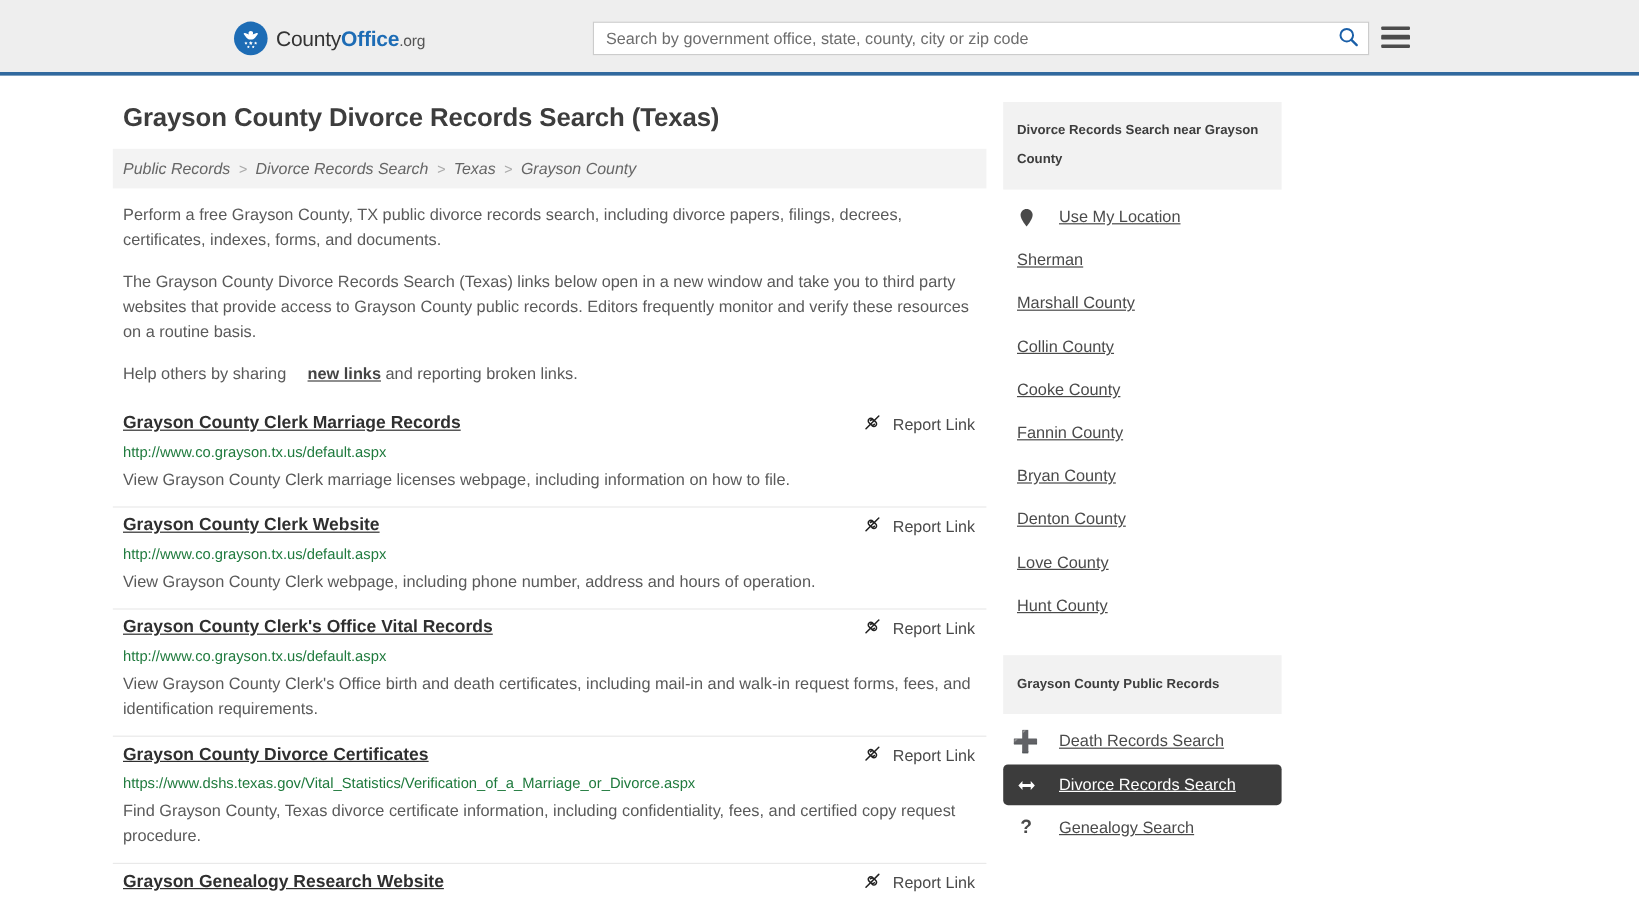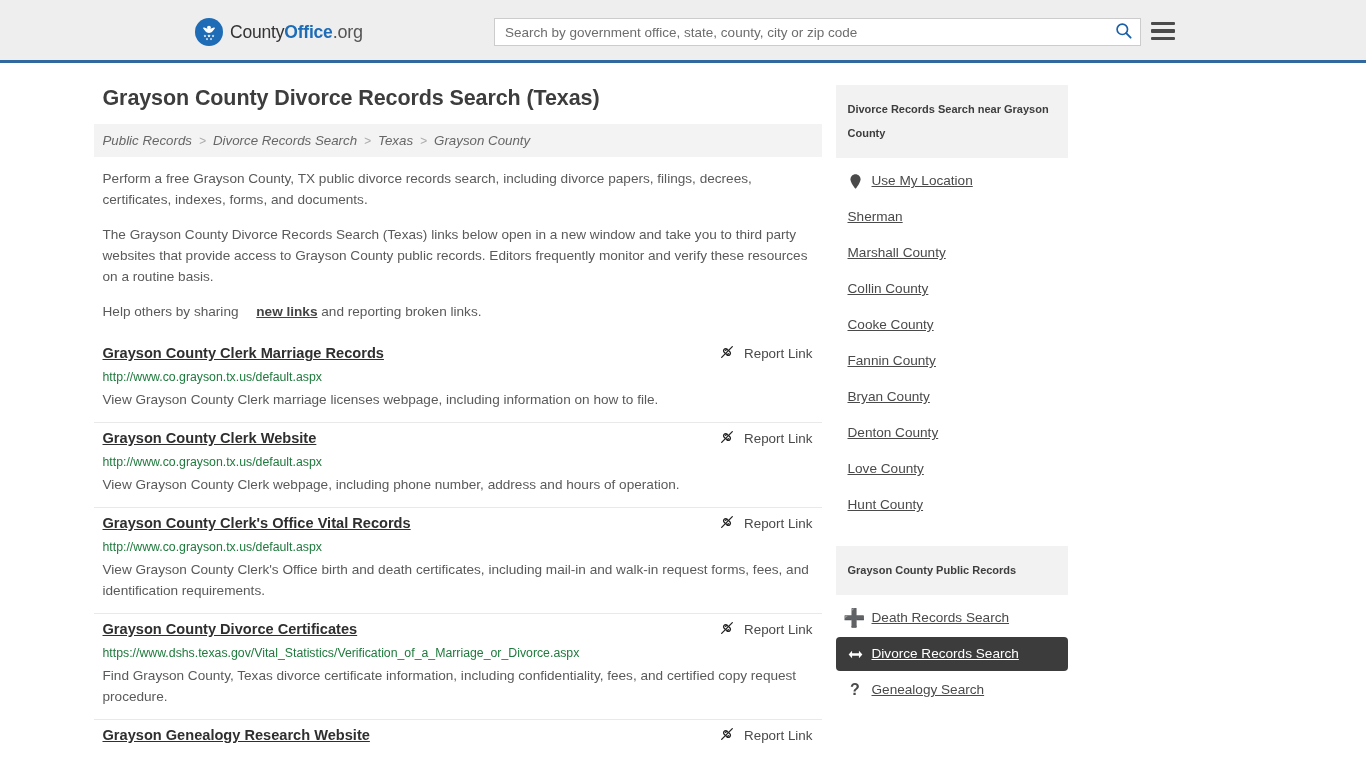--- a/index.html
+++ b/index.html
@@ -46,7 +46,7 @@
   }
   .logo-text .b { color: #1d6cb5; font-weight: bold; }
   .logo-text .a { color: #333333; }
-  .logo-text .org { color: #555555; font-size: 18px; }
+  .logo-text .org { color: #555555; font-size: 13px; }
 
   .search-wrap {
     position: absolute;

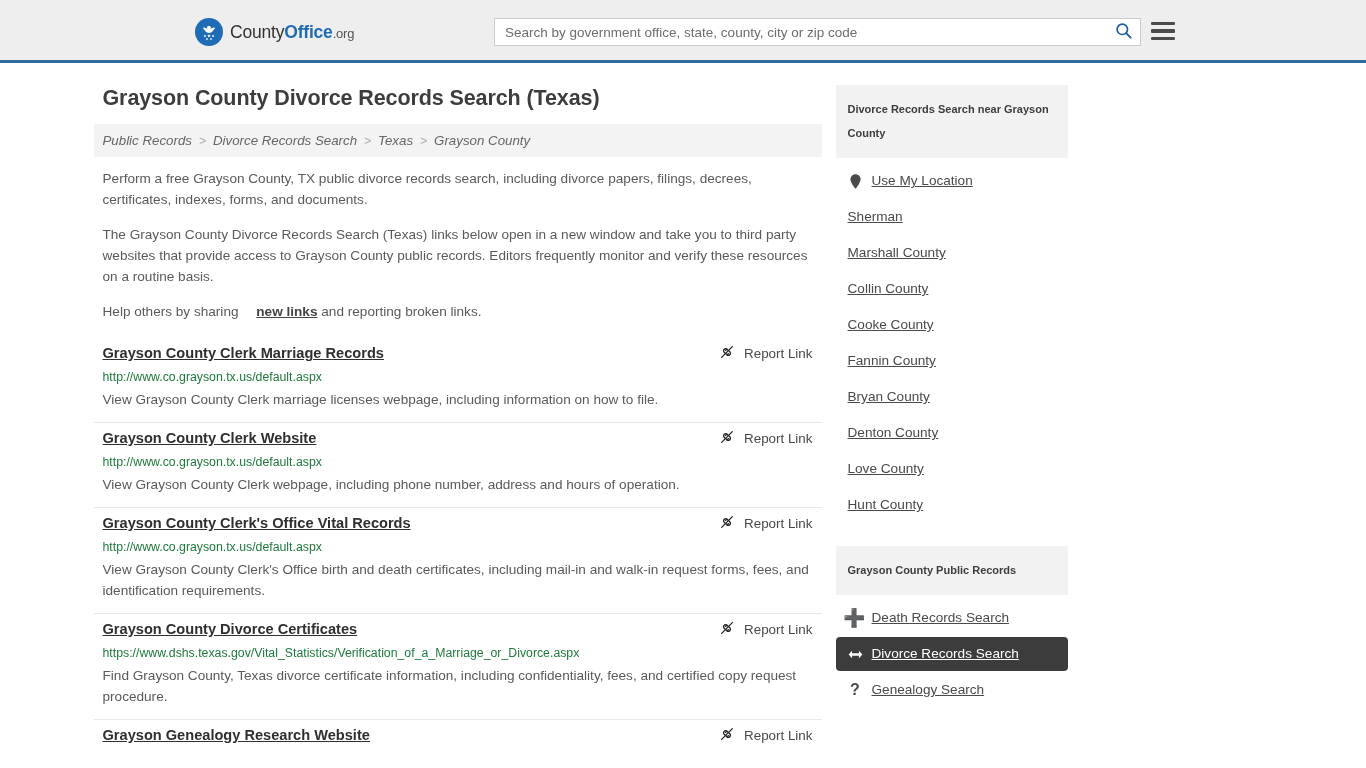--- a/index.html
+++ b/index.html
@@ -219,7 +219,7 @@
   .side-item {
     display: flex;
     align-items: center;
-    gap: 9px;
+    gap: 20px;
     padding: 8px 12px;
     border-radius: 4px;
     margin-bottom: 2px;

